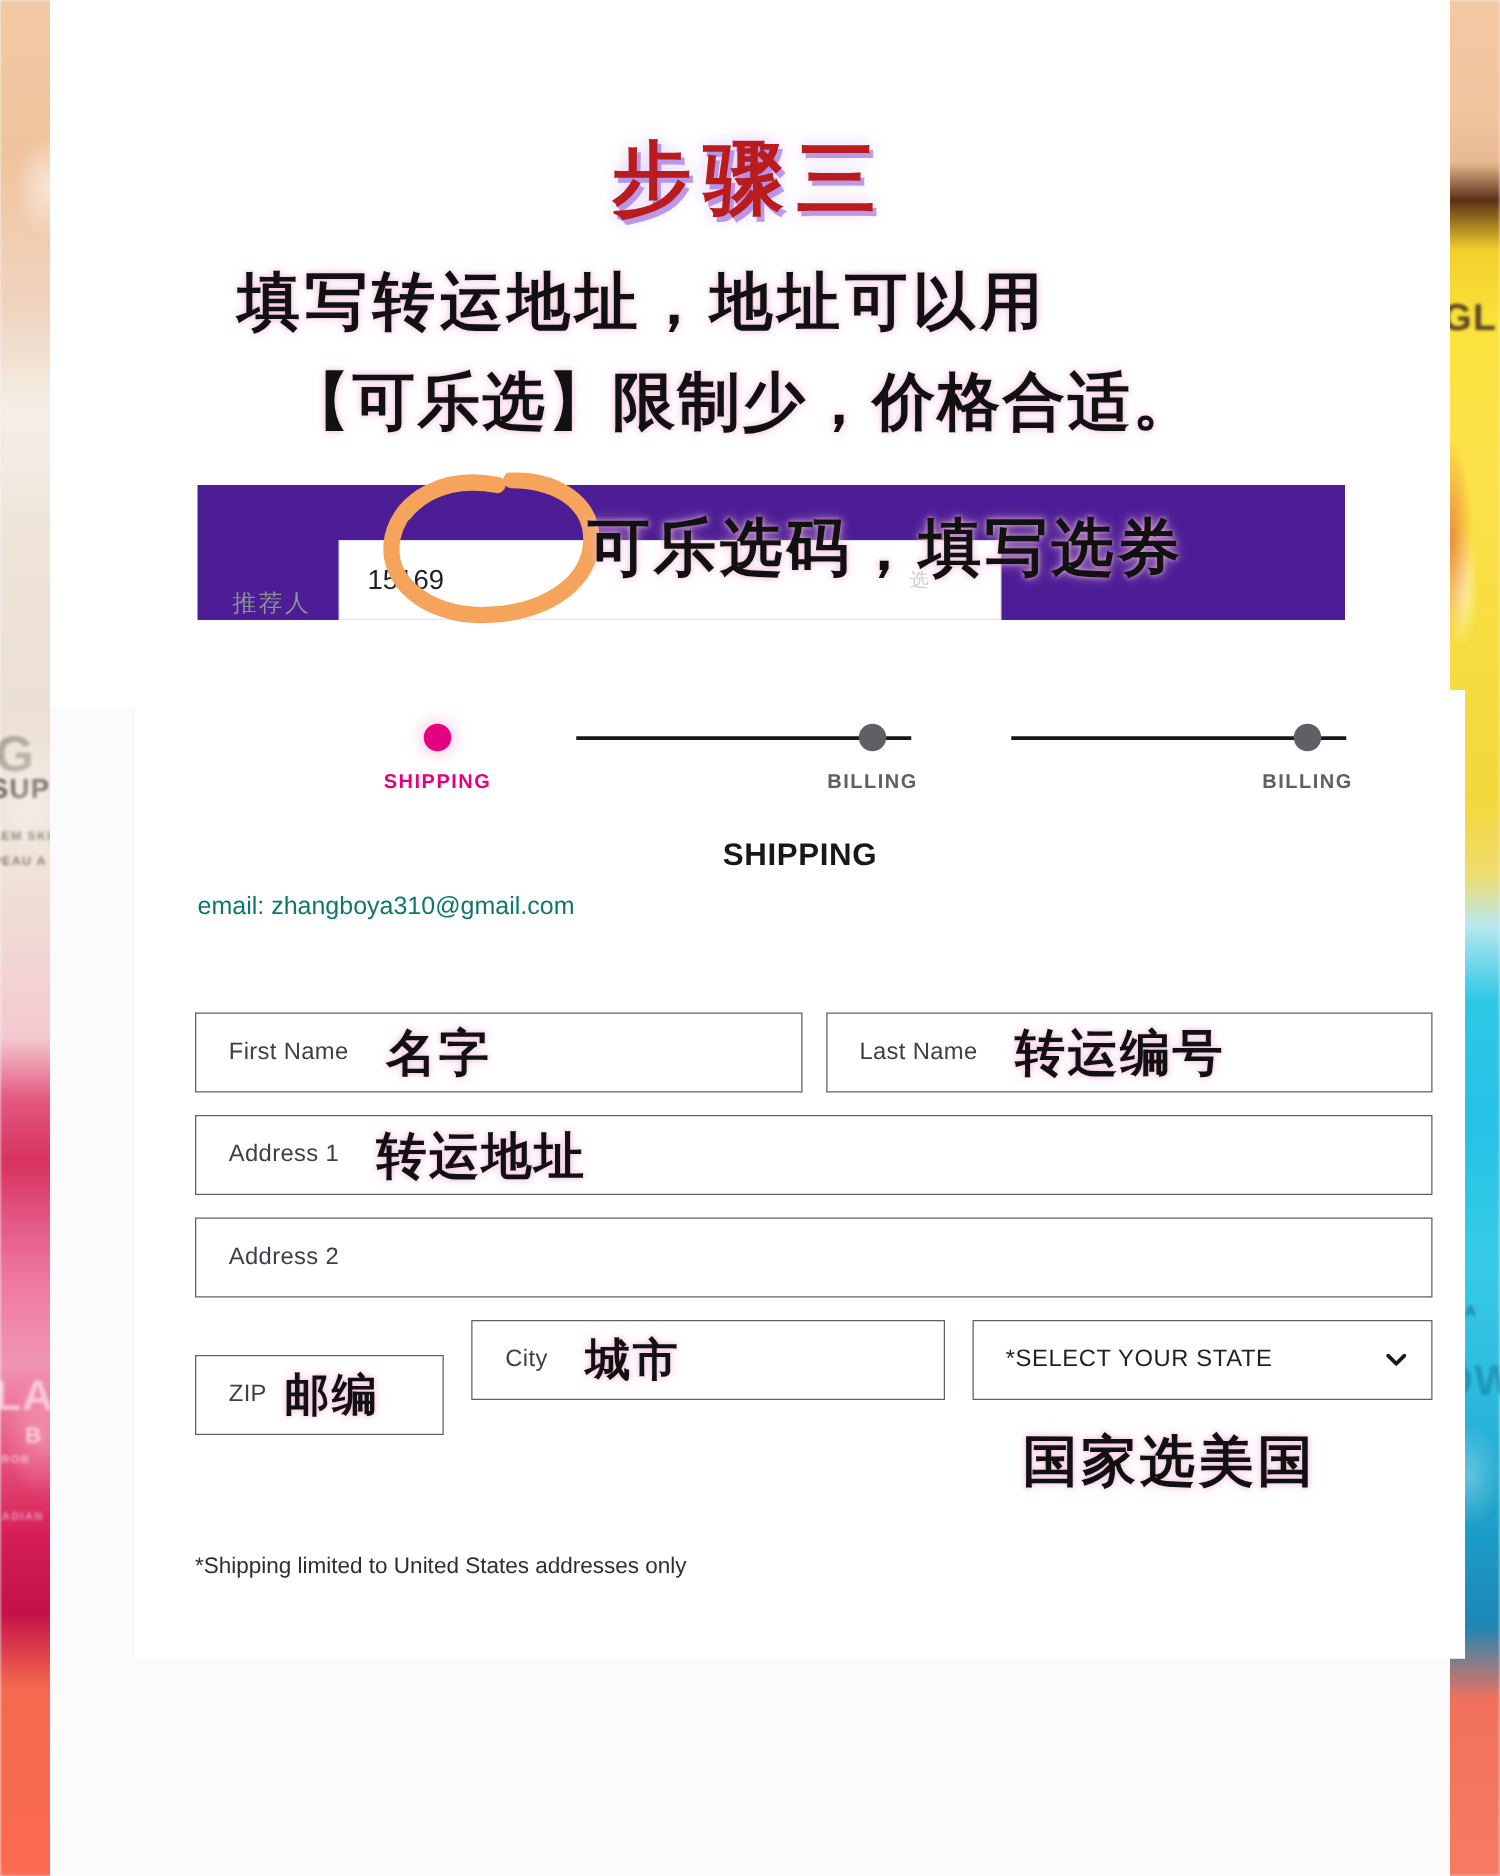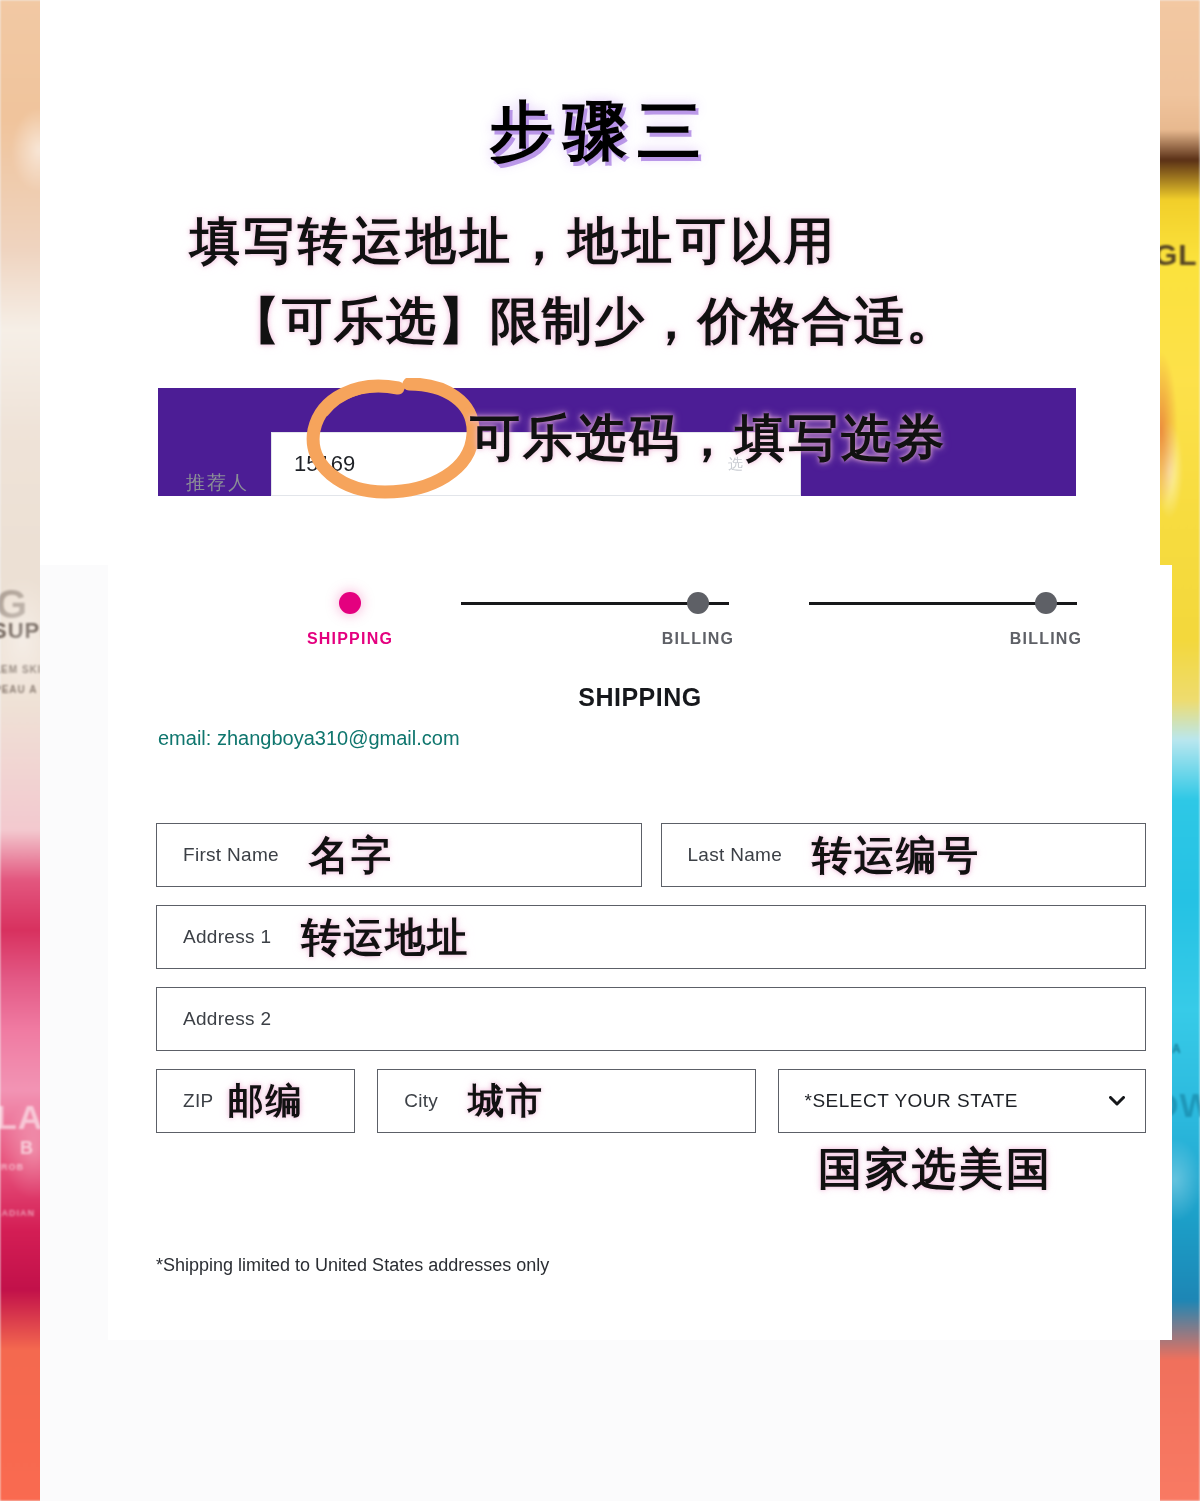--- a/index.html
+++ b/index.html
@@ -81,10 +81,10 @@
   }
 
   #step-title{
-    position:absolute; left:0; right:0; top:88px; text-align:center;
+    position:absolute; left:0; right:0; top:100px; text-align:center;
     font-family:"DejaVu Sans", sans-serif;
     font-size:64px; font-weight:bold; letter-spacing:10px;
-    color:#000000;
+    color:#b91c1c;
     text-shadow: 3px 4px 0 rgba(166,122,224,.75), 0 0 12px rgba(212,180,245,.8);
   }
   #desc-1{ position:absolute; left:150px; top:208px; font-size:50px; letter-spacing:4px; }

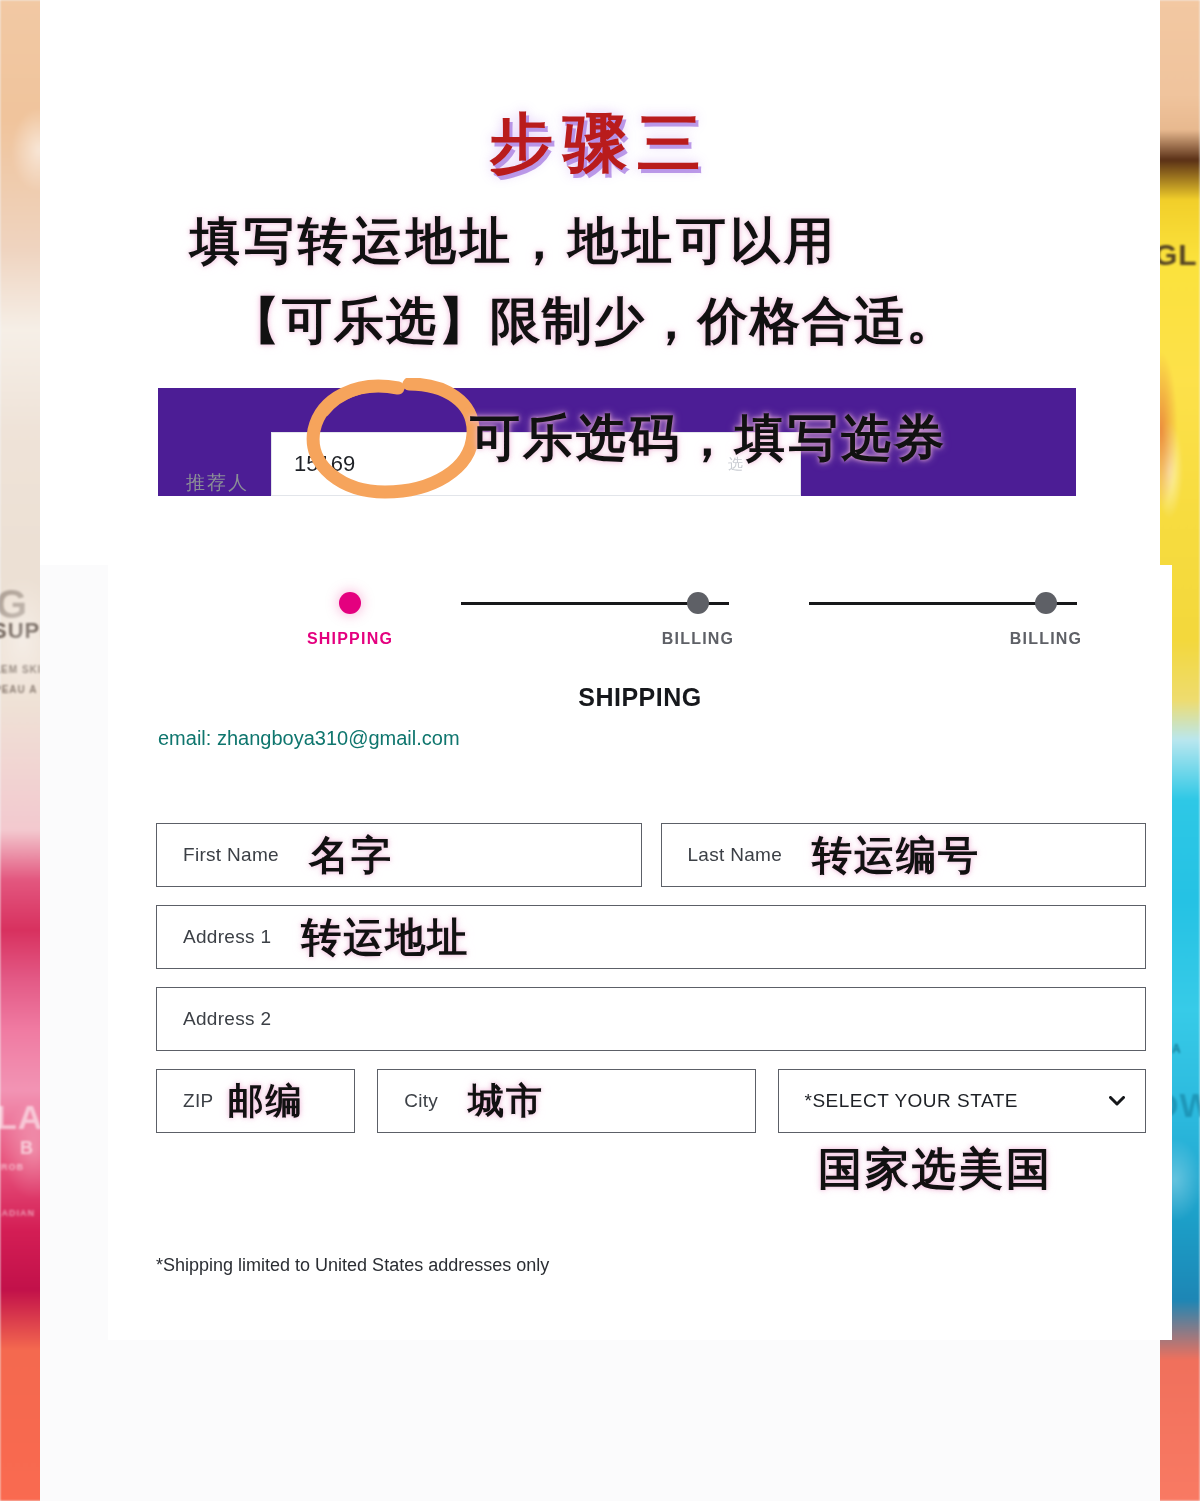--- a/index.html
+++ b/index.html
@@ -118,7 +118,7 @@
 
   
   #checkout-card{
-    position:absolute; left:68px; top:565px; width:1064px; height:775px;
+    position:absolute; left:68px; top:552px; width:1064px; height:775px;
     background:#ffffff;
   }
 

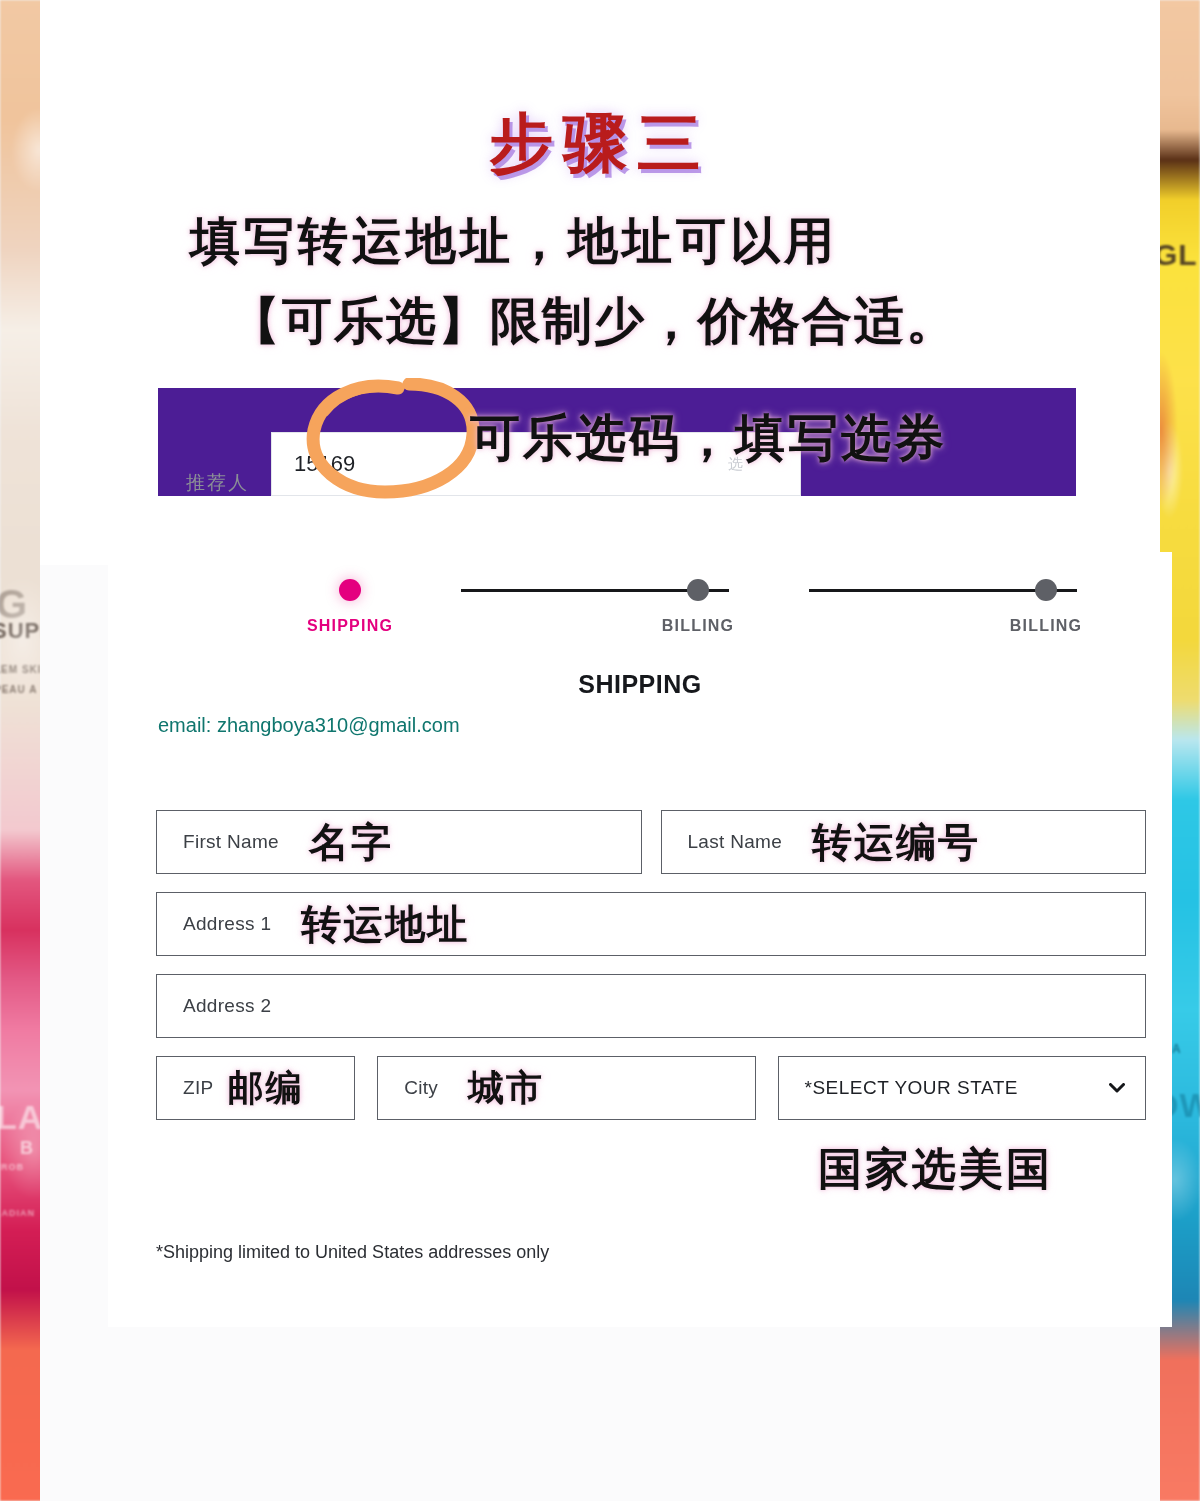--- a/index.html
+++ b/index.html
@@ -163,7 +163,7 @@
   #row-names{ display:flex; gap:19px; }
   #row-names .fld{ flex:1; }
   #row-zip{ display:flex; gap:22px; }
-  #f-zip{ width:200px; }
+  #f-zip{ width:200px;margin-top:28px; }
   #f-city{ width:380px; }
   #select-state{
     width:370px; height:64px; border:1.5px solid #5c6067; background:#fff;

